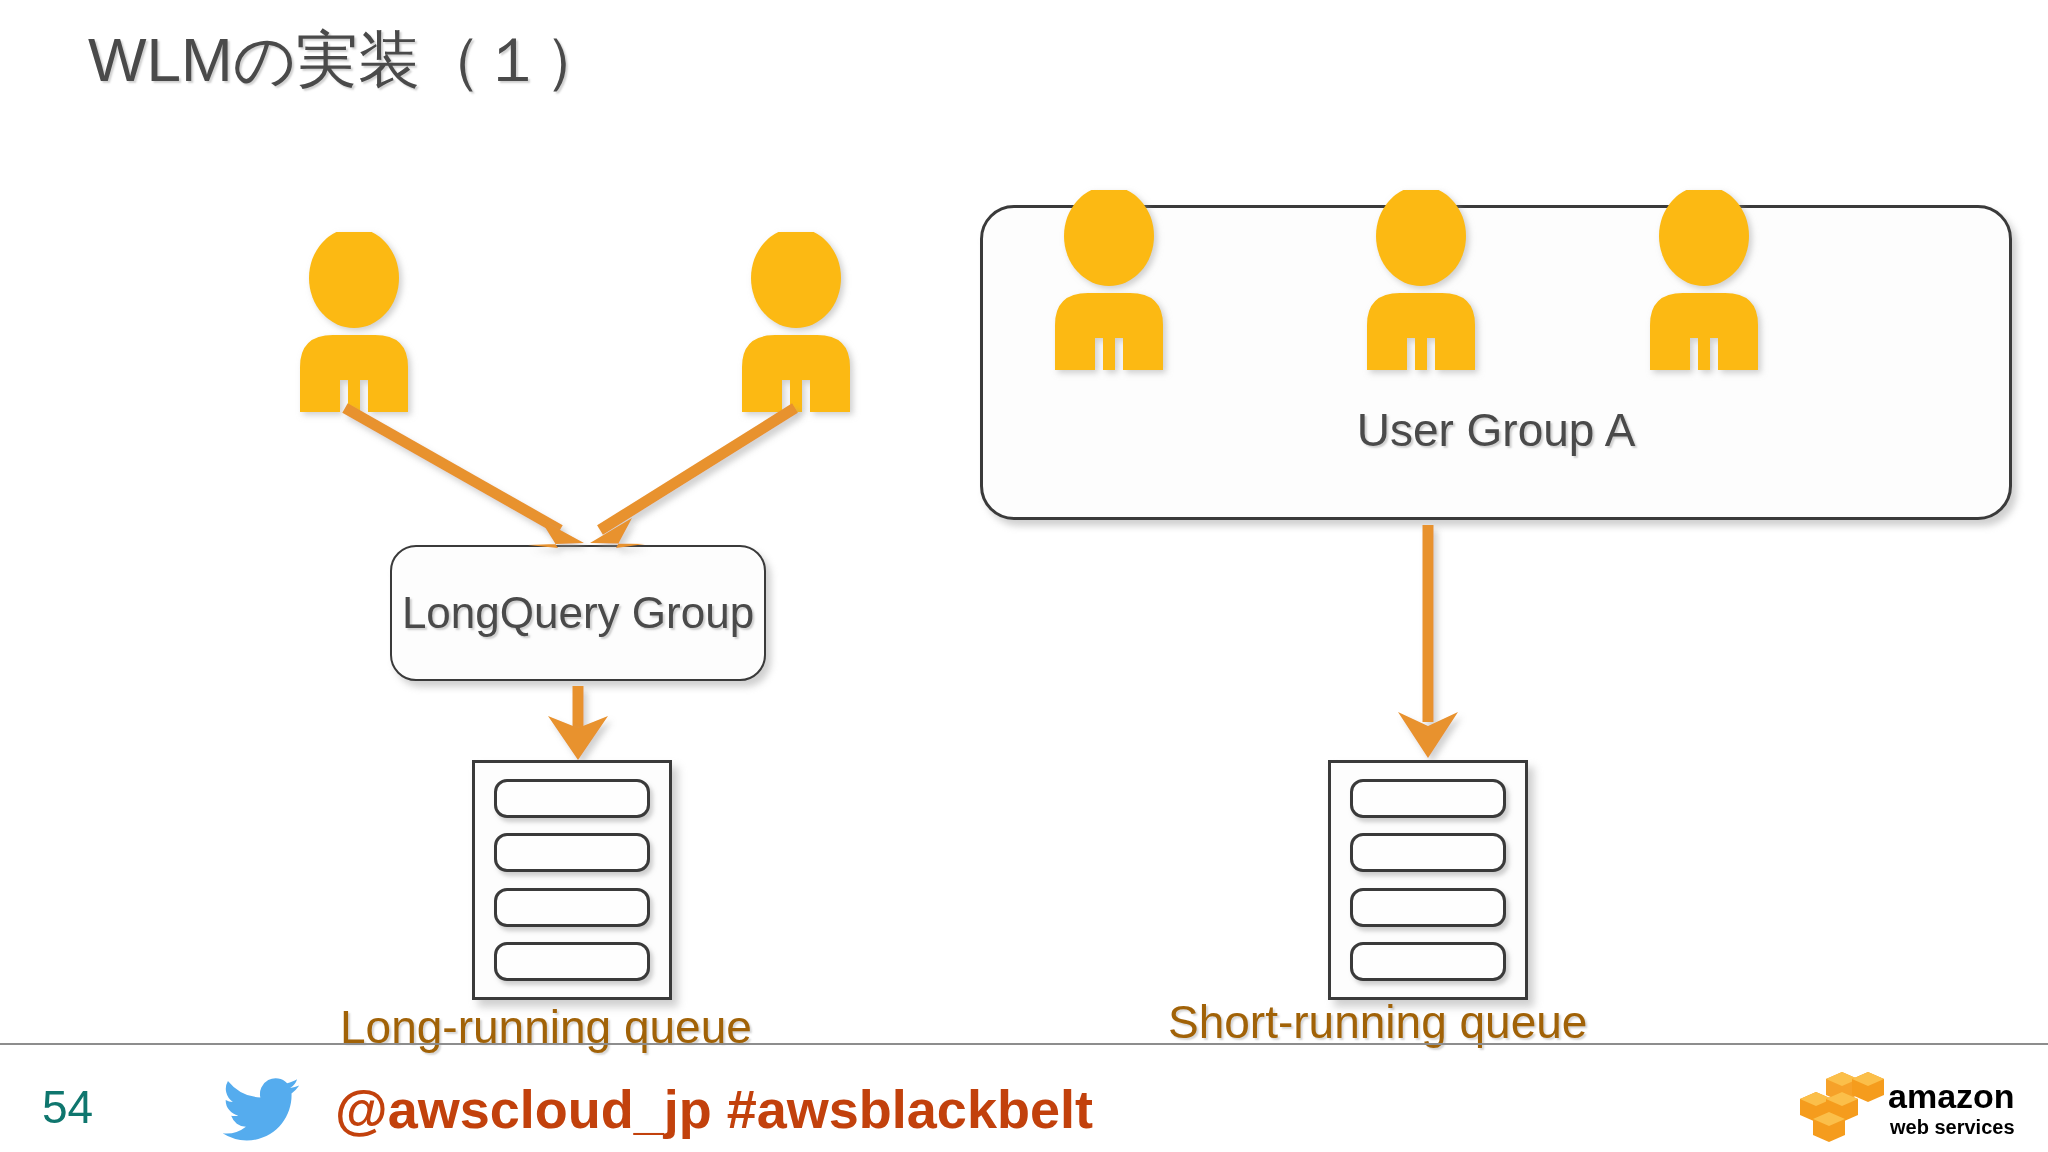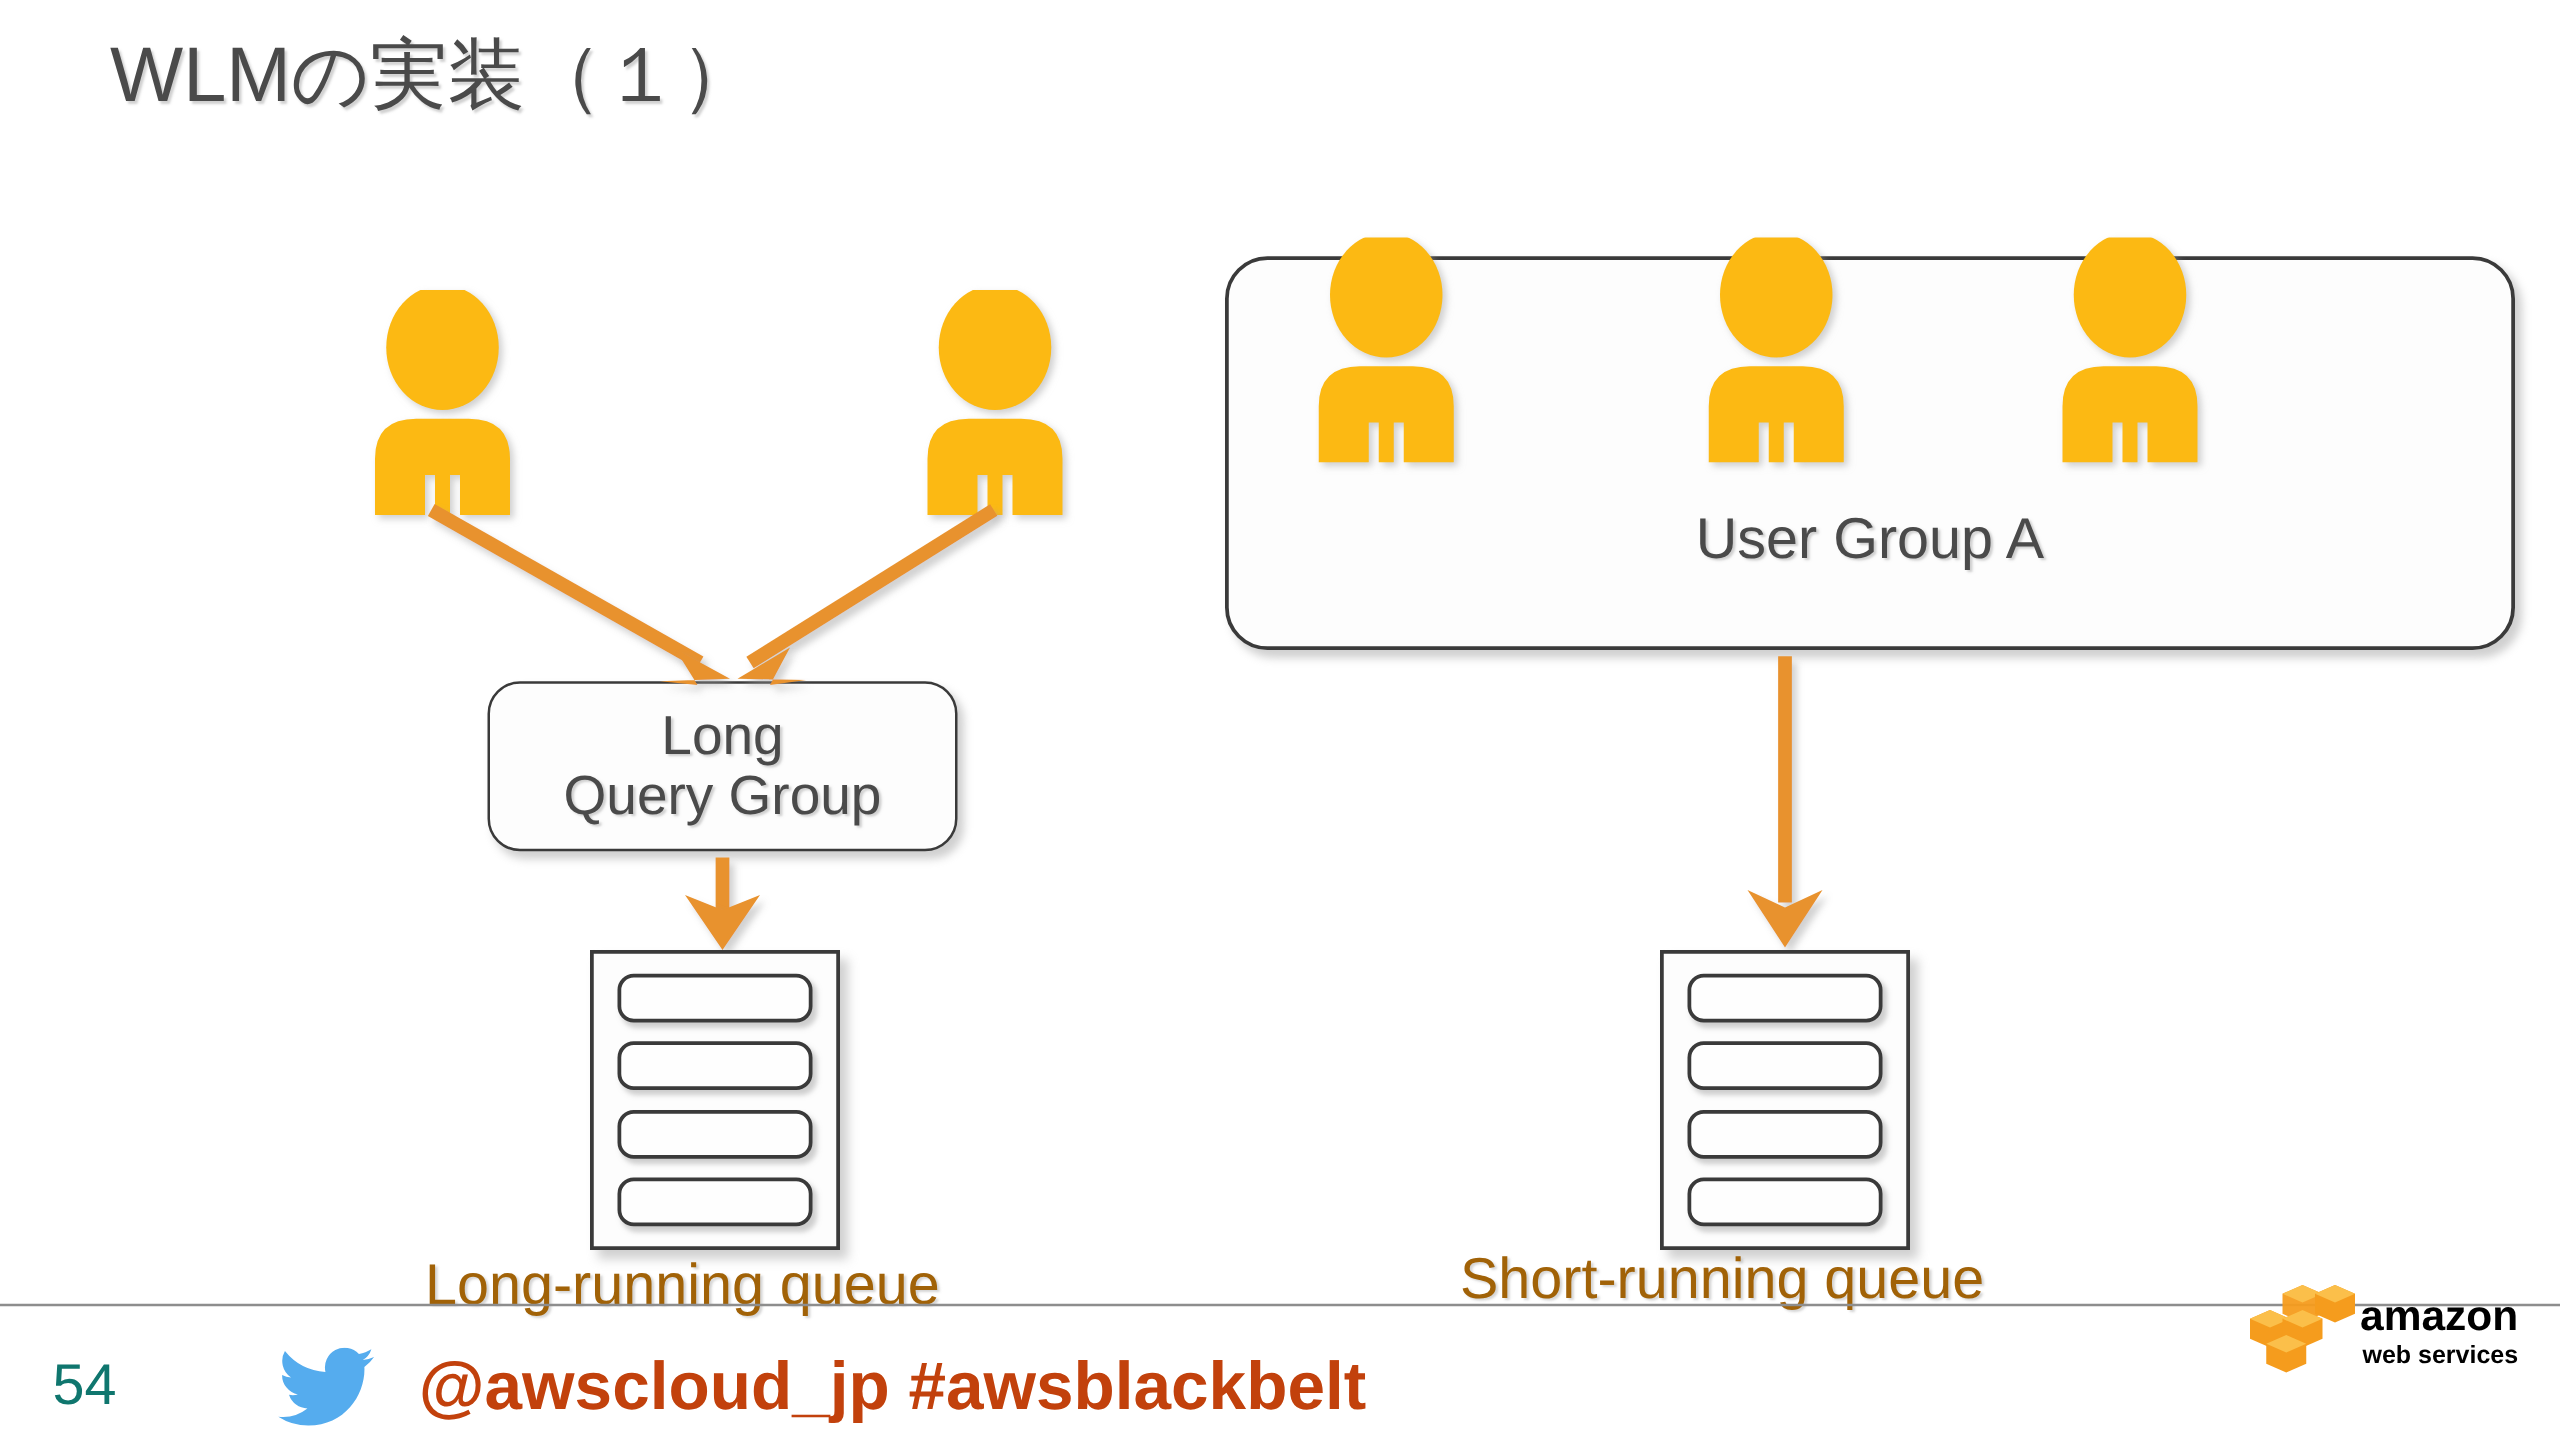--- a/index.html
+++ b/index.html
@@ -50,7 +50,7 @@
     left:390px; top:545px; width:376px; height:136px;
     border-radius:26px;
     border-width:2px;
-    display:flex;flex-direction:column;
+    display:flex;flex-direction:row;
     align-items:center;justify-content:center;
   }
   .lqg-line{

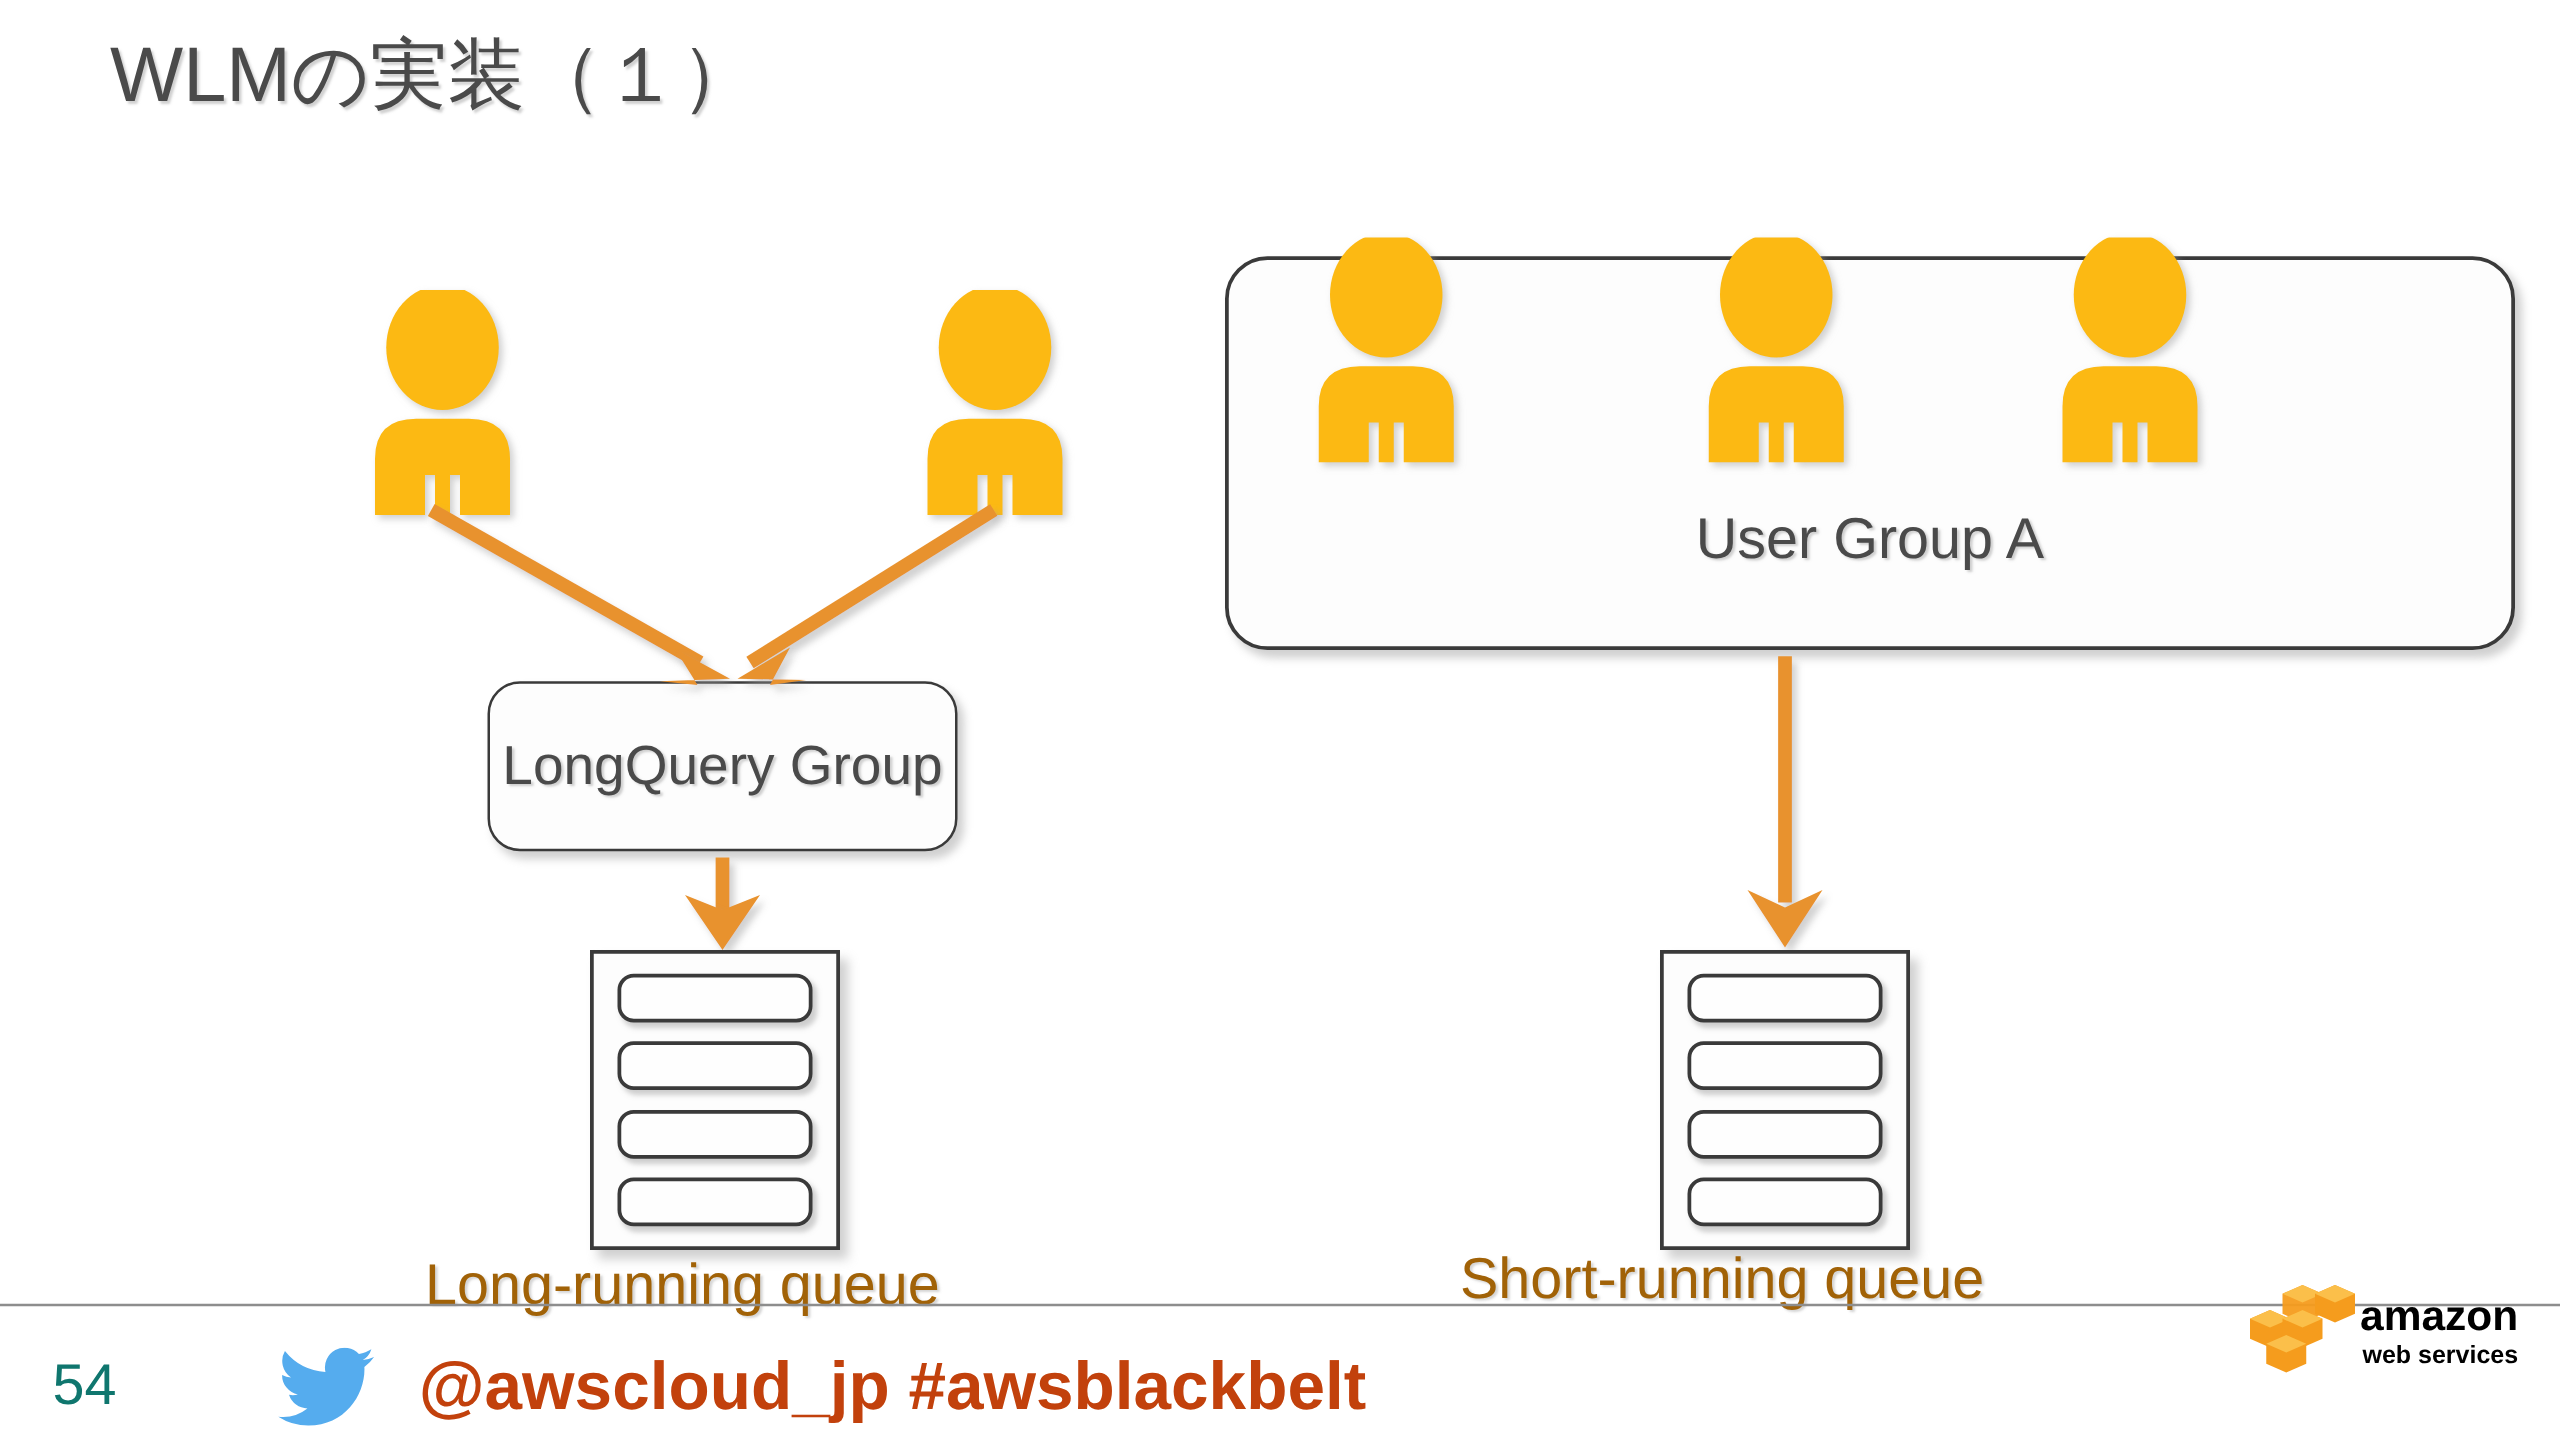--- a/index.html
+++ b/index.html
@@ -104,7 +104,7 @@
     font-size:54px;font-weight:bold;color:#c2410c;
     white-space:nowrap;
   }
-  .aws-logo{position:absolute;left:1800px;top:1024px;width:220px;height:76px;}
+  .aws-logo{position:absolute;left:1800px;top:1068px;width:220px;height:76px;}
   .aws-logo svg{display:block;}
 </style>
 </head>

